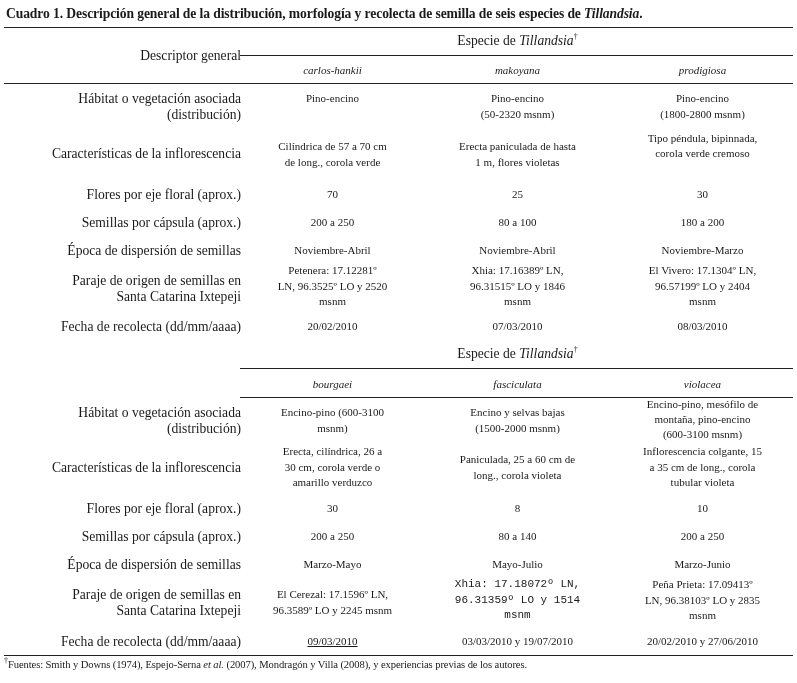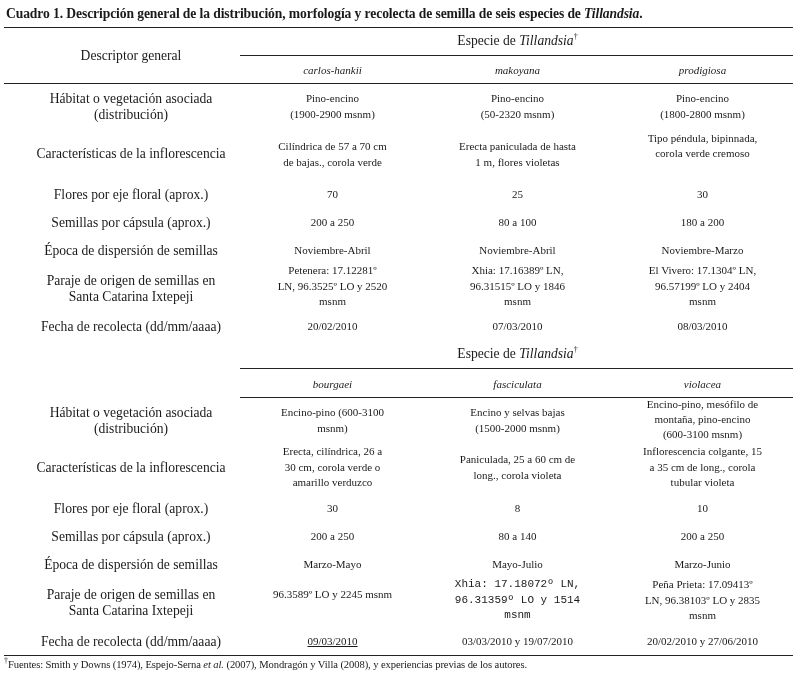--- a/index.html
+++ b/index.html
@@ -18,7 +18,7 @@
     position: absolute; font-size: 11px; line-height: 15.5px; text-align: center;
   }
   .lbl {
-    position: absolute; left: 21px; font-size: 13.6px; line-height: 15.5px; text-align: center; width: 220px;
+    position: absolute; left: 21px; font-size: 13.6px; line-height: 15.5px; text-align: right; width: 220px;
   }
   .sp { font-style: italic; }
   .col1 { left: 240px; width: 185px; }

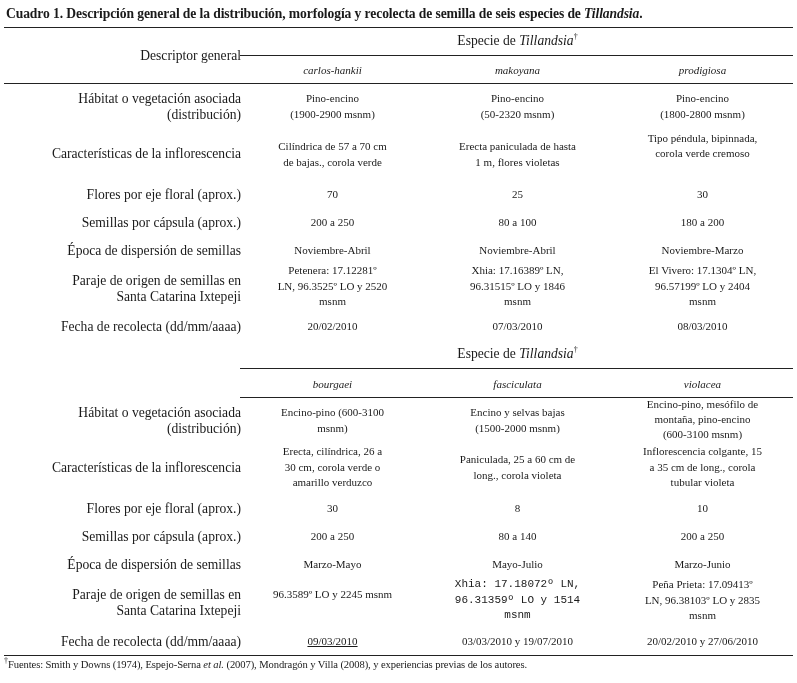--- a/index.html
+++ b/index.html
@@ -52,7 +52,6 @@
   </div>
 <div class="cell col1" style="top:91px;">
     <div>Pino-encino</div>
-    <div>(1900-2900 msnm)</div>
   </div>
 <div class="cell col2" style="top:91px;">
     <div>Pino-encino</div>

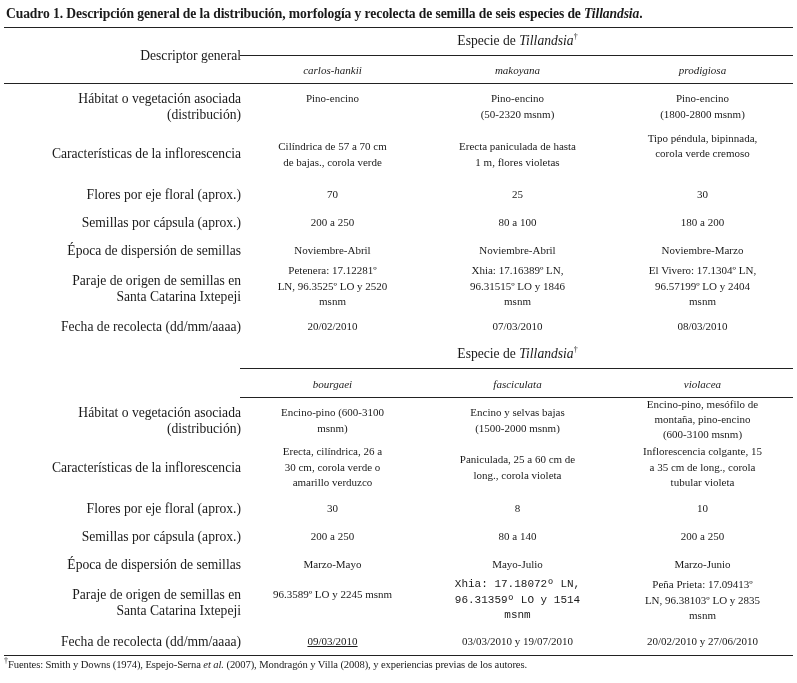--- a/index.html
+++ b/index.html
@@ -65,7 +65,7 @@
 <div class="lbl" style="top:146px;">Características de la inflorescencia</div>
 <div class="cell col1" style="top:139px;">
     <div>Cilíndrica de 57 a 70 cm</div>
-    <div>de bajas., corola verde</div>
+    <div>de long., corola verde</div>
   </div>
 <div class="cell col2" style="top:139px;">
     <div>Erecta paniculada de hasta</div>

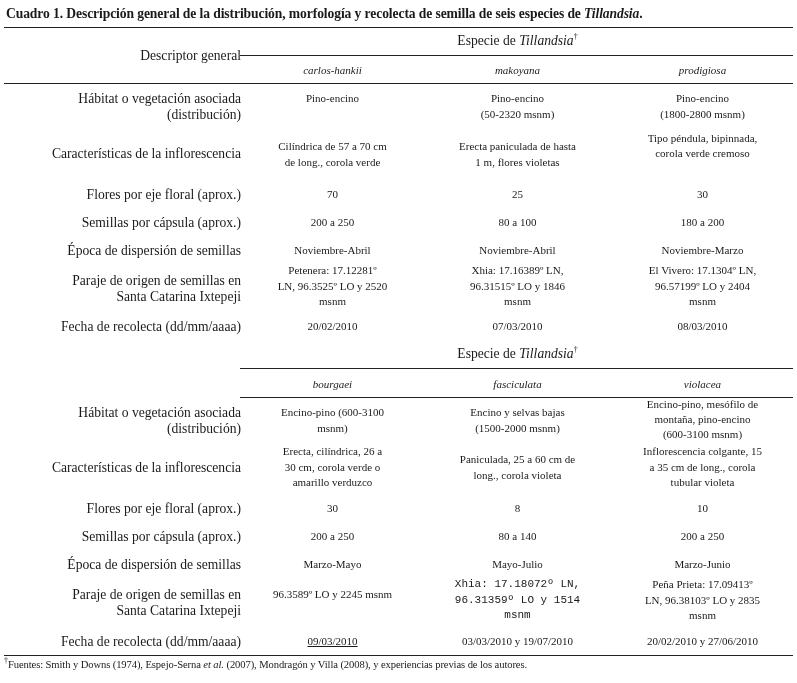--- a/index.html
+++ b/index.html
@@ -178,6 +178,7 @@
     <div>Santa Catarina Ixtepeji</div>
   </div>
 <div class="cell col1" style="top:587px;">
+    <div>El Cerezal: 17.1596º LN,</div>
     <div>96.3589º LO y 2245 msnm</div>
   </div>
 <div class="cell col2" style="top:577px;font-family:Liberation Mono, monospace;">

